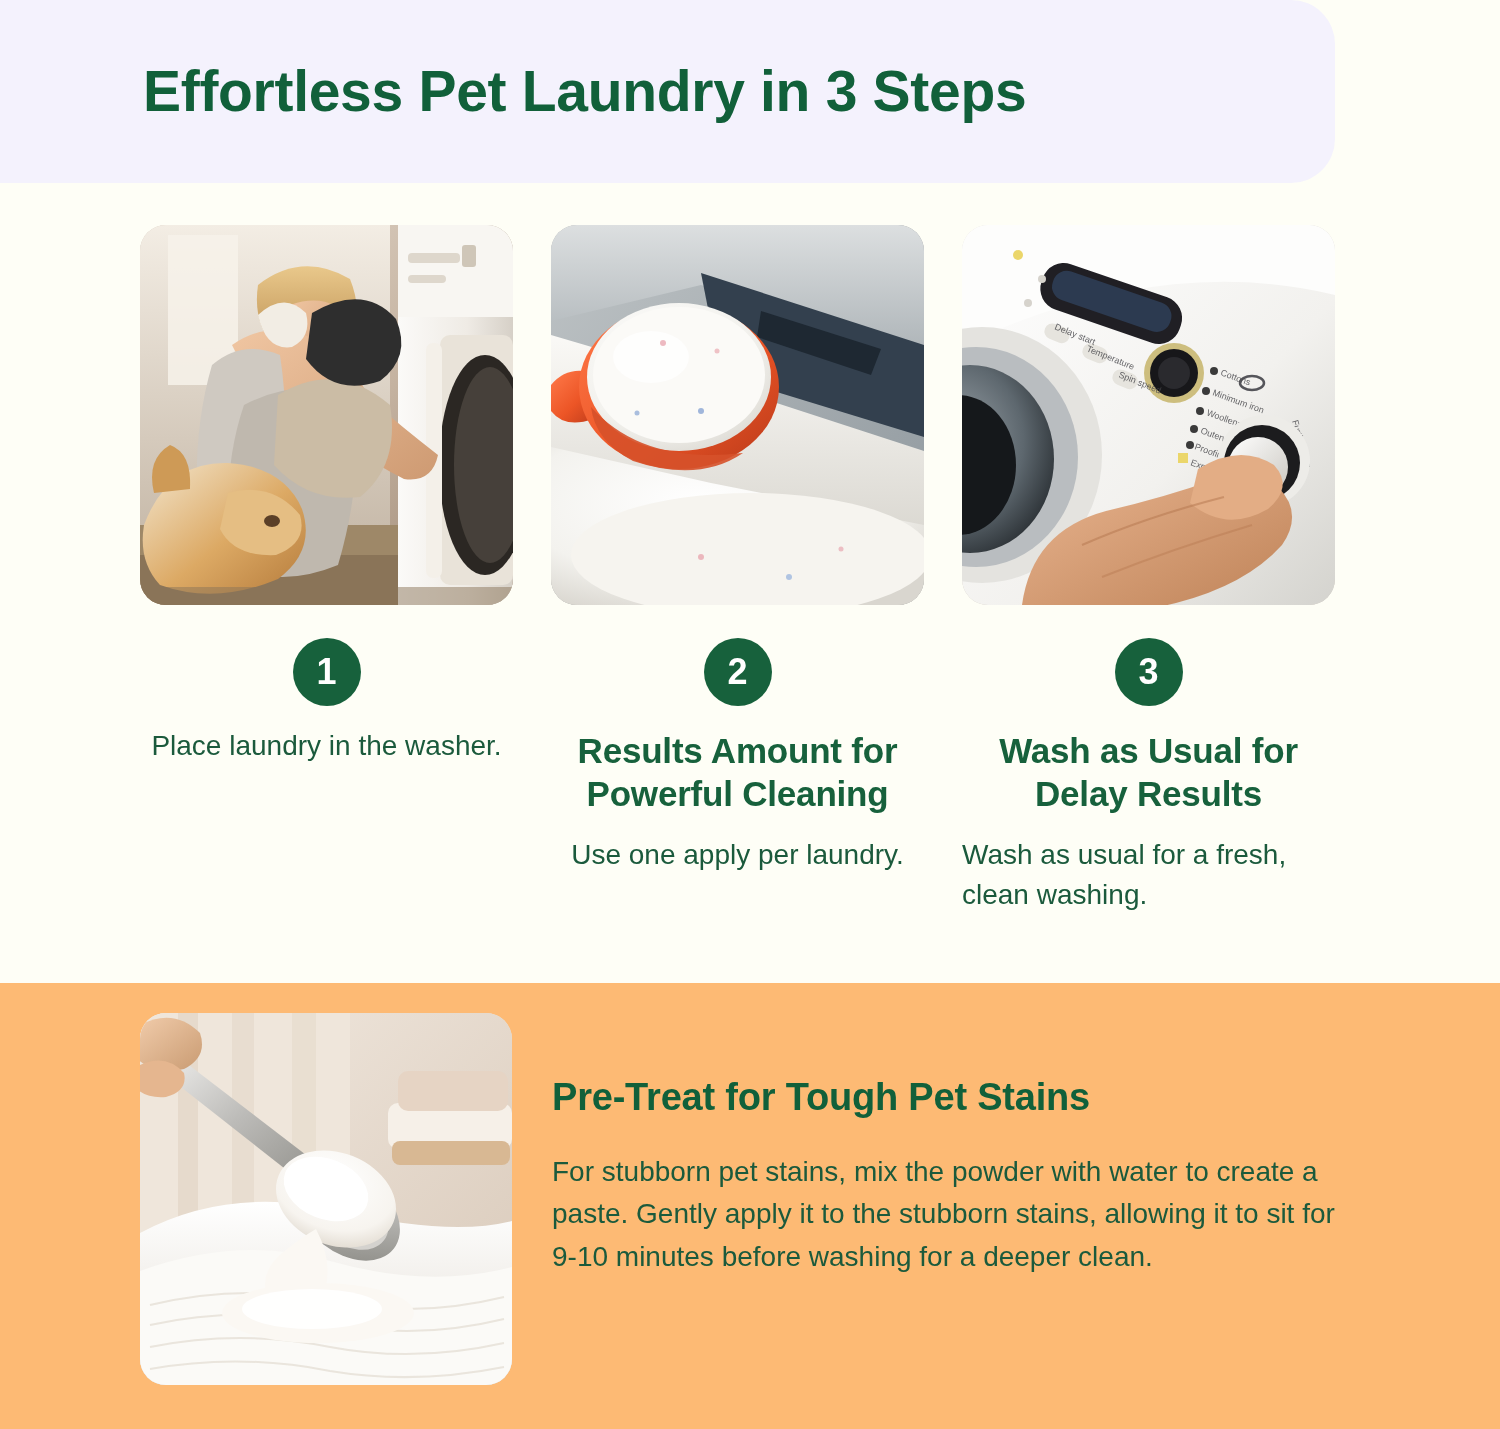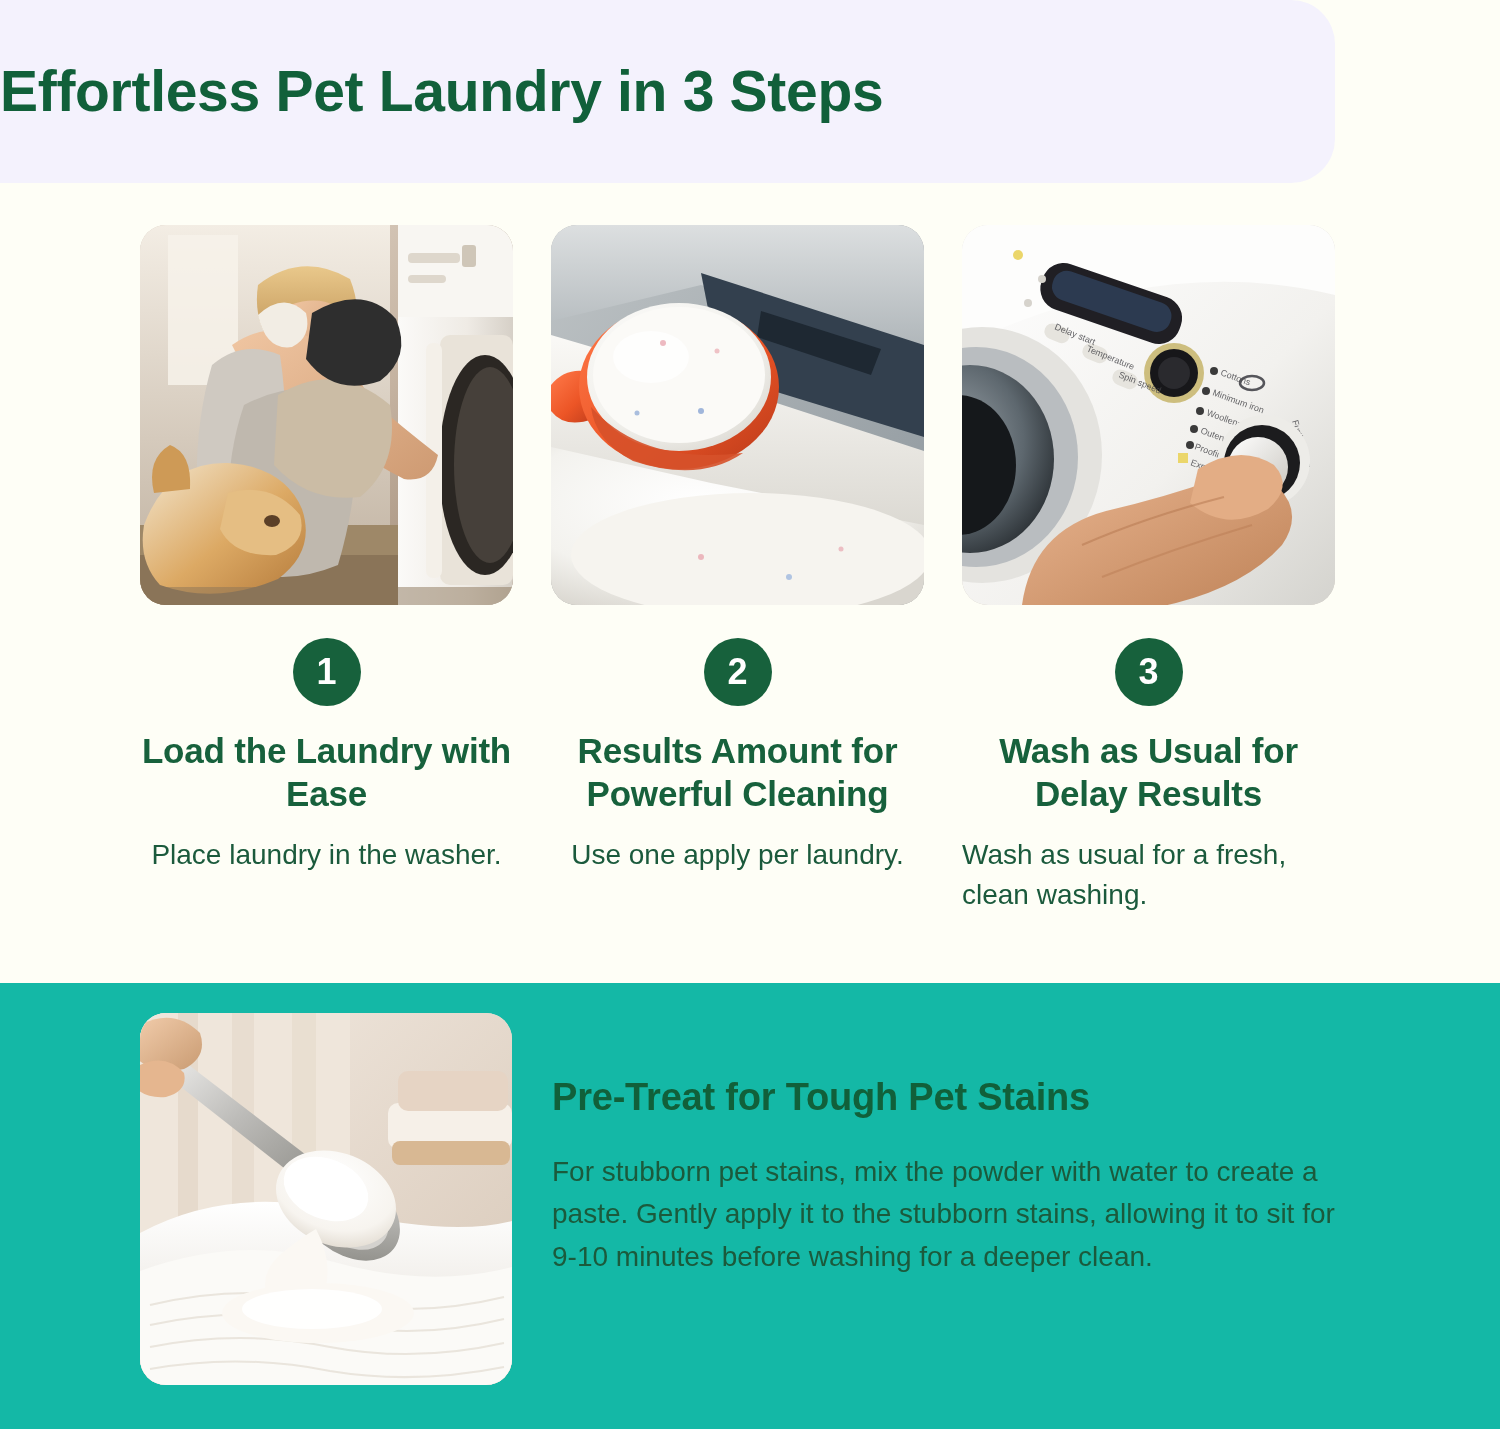--- a/index.html
+++ b/index.html
@@ -29,6 +29,7 @@
   }
   .page-title {
     margin: 0;
+    padding-left: 143px;
     font-size: 57px;
     font-weight: 700;
     letter-spacing: -0.3px;

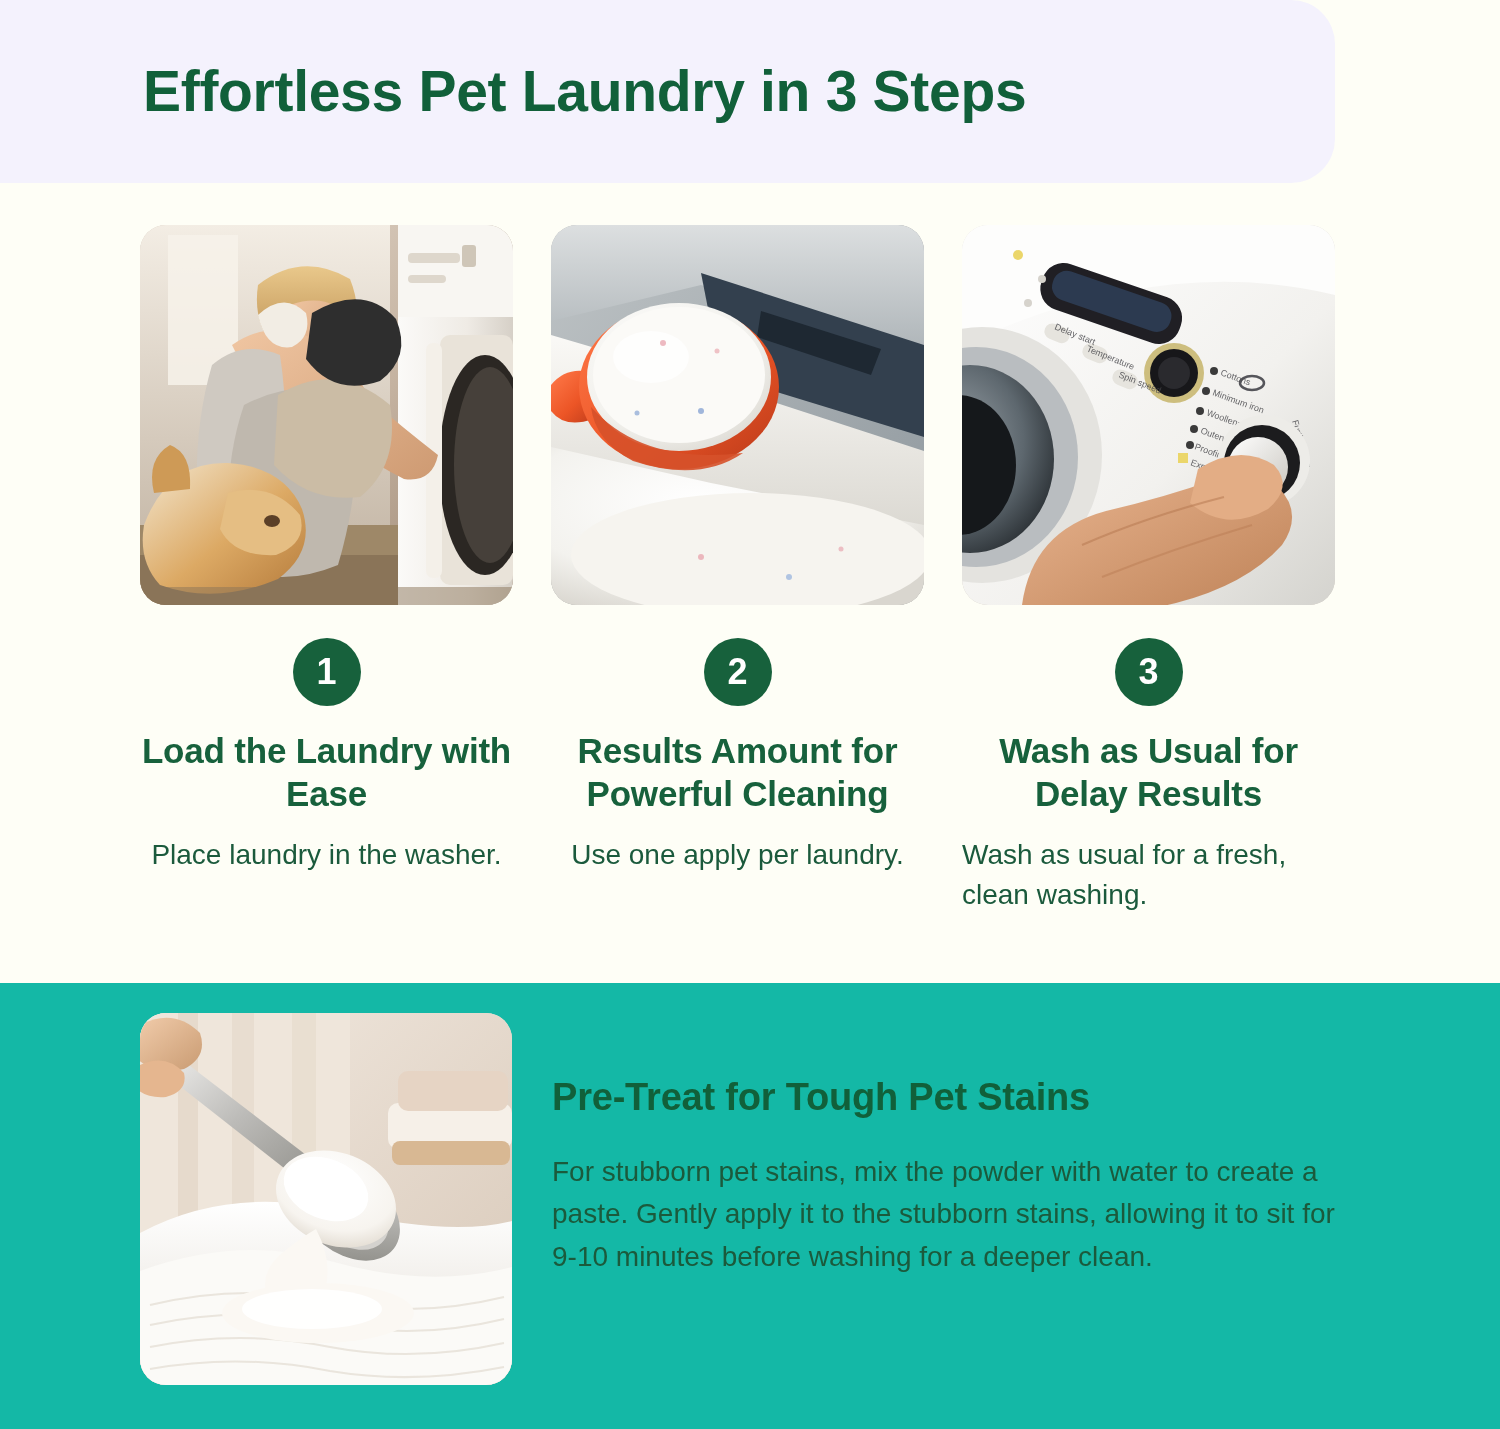--- a/index.html
+++ b/index.html
@@ -221,7 +221,6 @@
         </svg>
       </div>
       <div class="step-badge">1</div>
-      <h2 class="step-title">Load the Laundry with Ease</h2>
       <p class="step-desc">Place laundry in the washer.</p>
     </div>
 

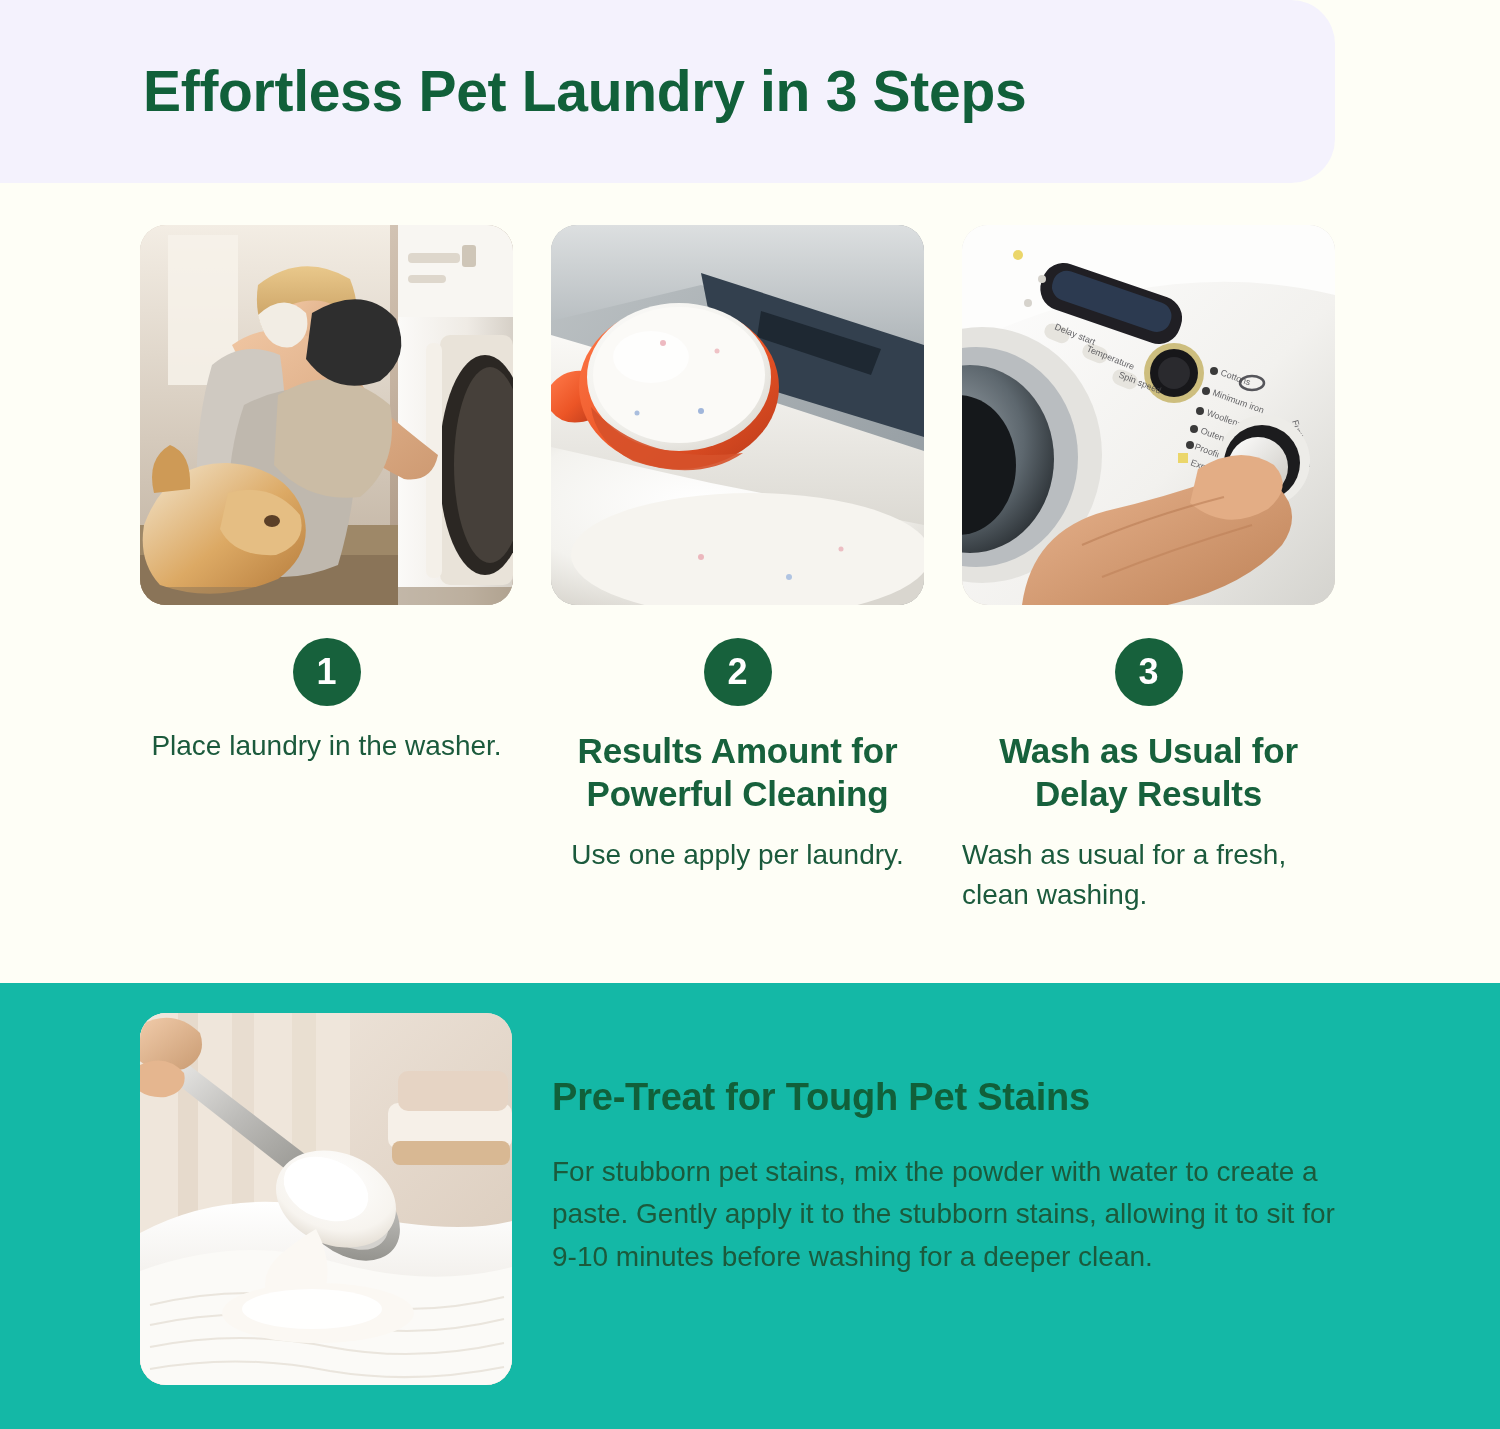--- a/index.html
+++ b/index.html
@@ -109,7 +109,7 @@
     top: 983px;
     width: 1500px;
     height: 446px;
-    background: #14b8a6;
+    background: #fdba74;
   }
   .bottom-inner {
     position: absolute;

